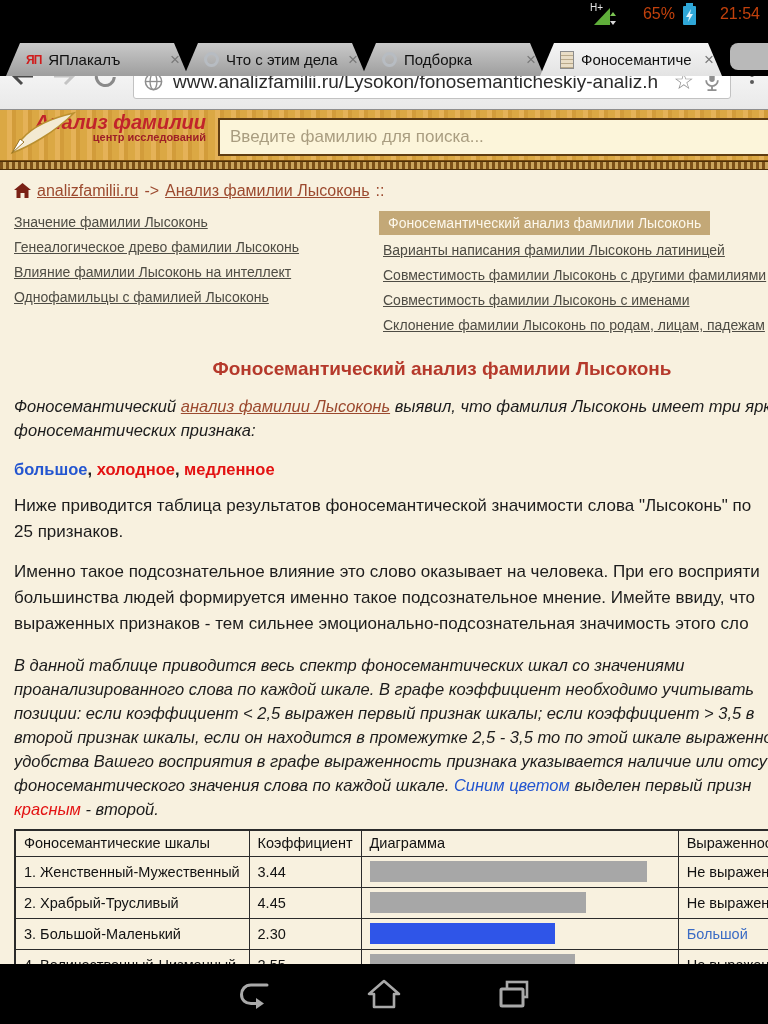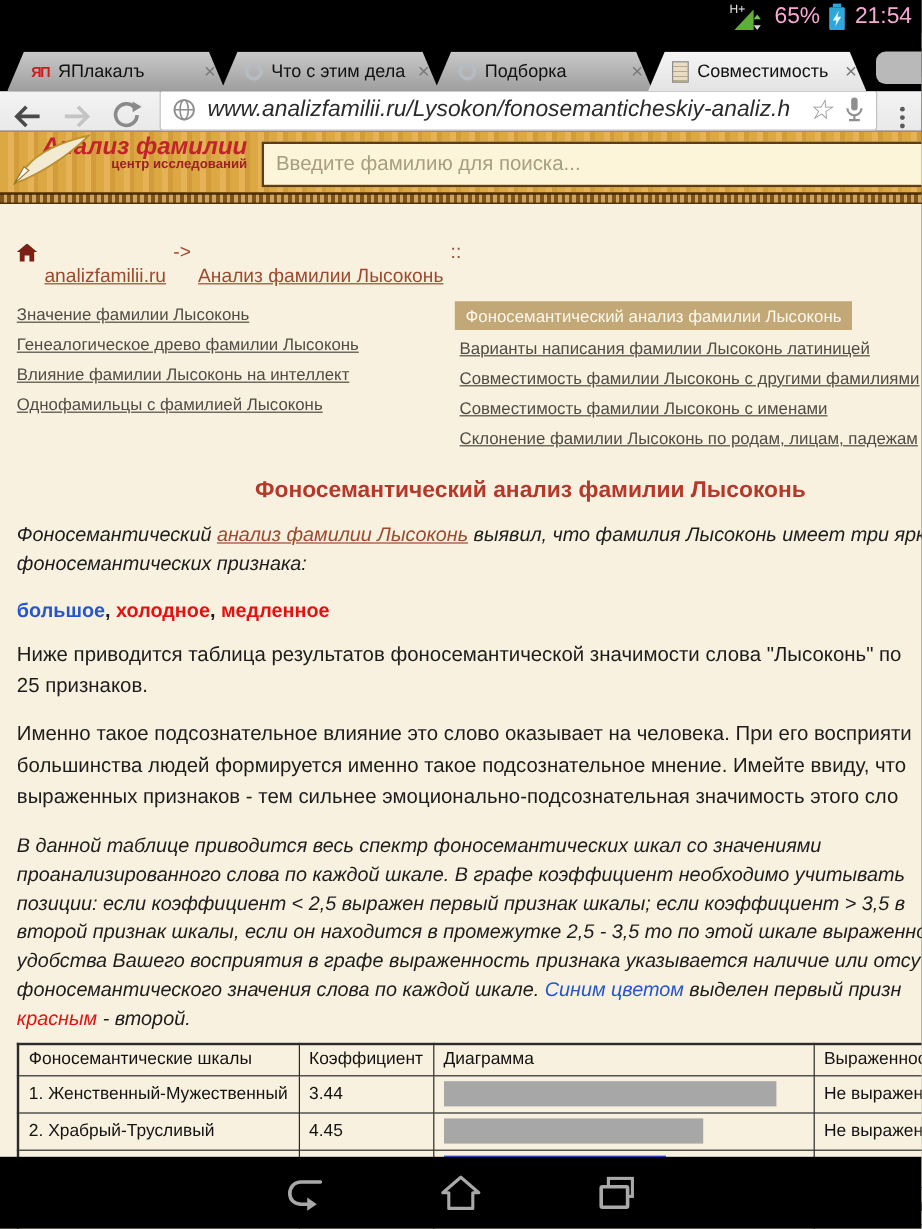--- a/index.html
+++ b/index.html
@@ -9,7 +9,7 @@
   
   .status-bar { position:absolute; top:0; left:0; width:768px; height:28px; background:#000;
     display:flex; align-items:center; justify-content:flex-end; gap:7px; padding-right:8px; z-index:60; }
-  .sb-text { font-size:19px; color:#f9a8d4; }
+  .sb-text { font-size:16px; color:#c2410c;margin-left:16px; }
 
   
   .tab-strip { position:absolute; top:40px; left:0; width:768px; height:36px; background:#000; z-index:55; }

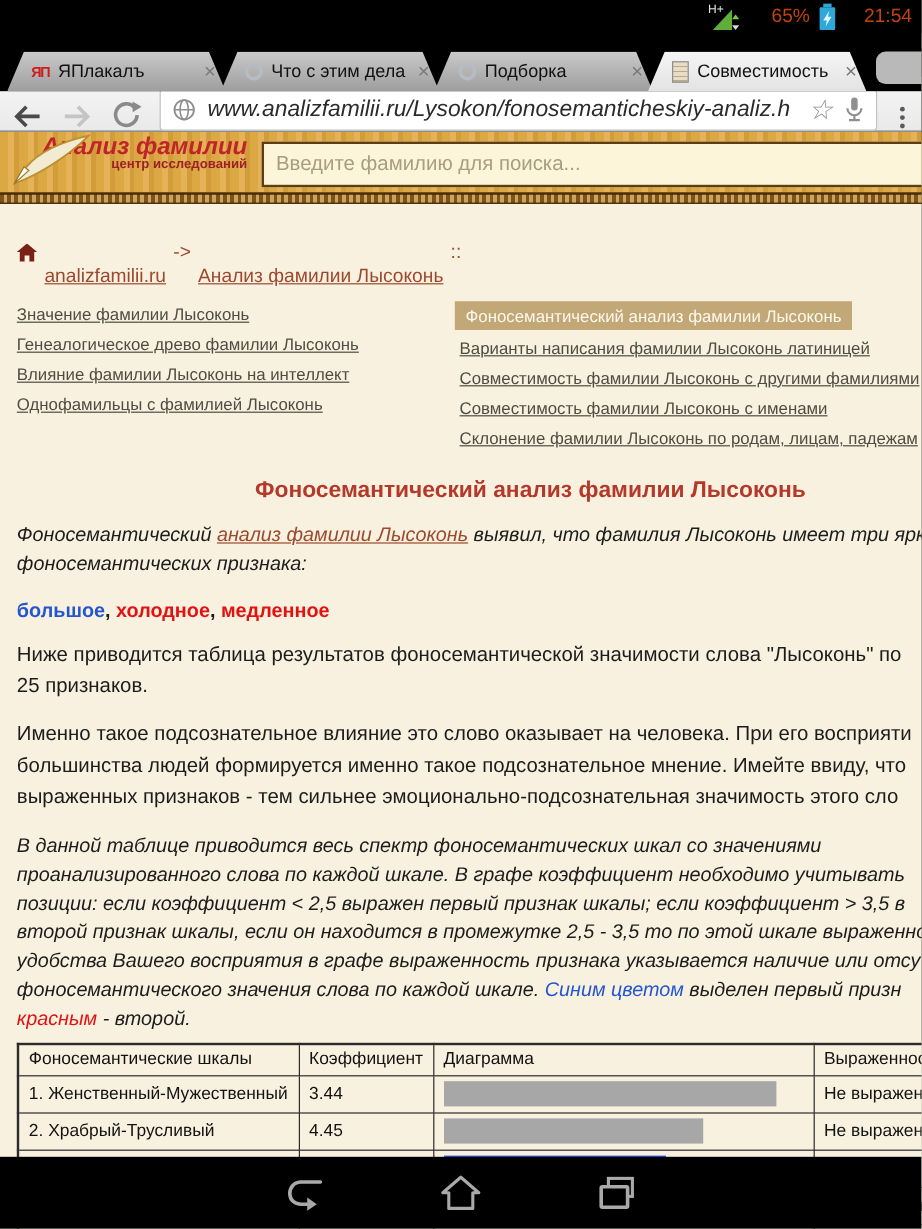--- a/index.html
+++ b/index.html
@@ -133,7 +133,7 @@
   </div>
   <div class="tab active" style="left:540px">
     <span class="fav-page"></span>
-    <span class="tab-title">Совместимость</span>
+    <span class="tab-title">Фоносемантиче</span>
     <span class="tab-close">×</span>
   </div>
   <div class="tab-stub"></div>

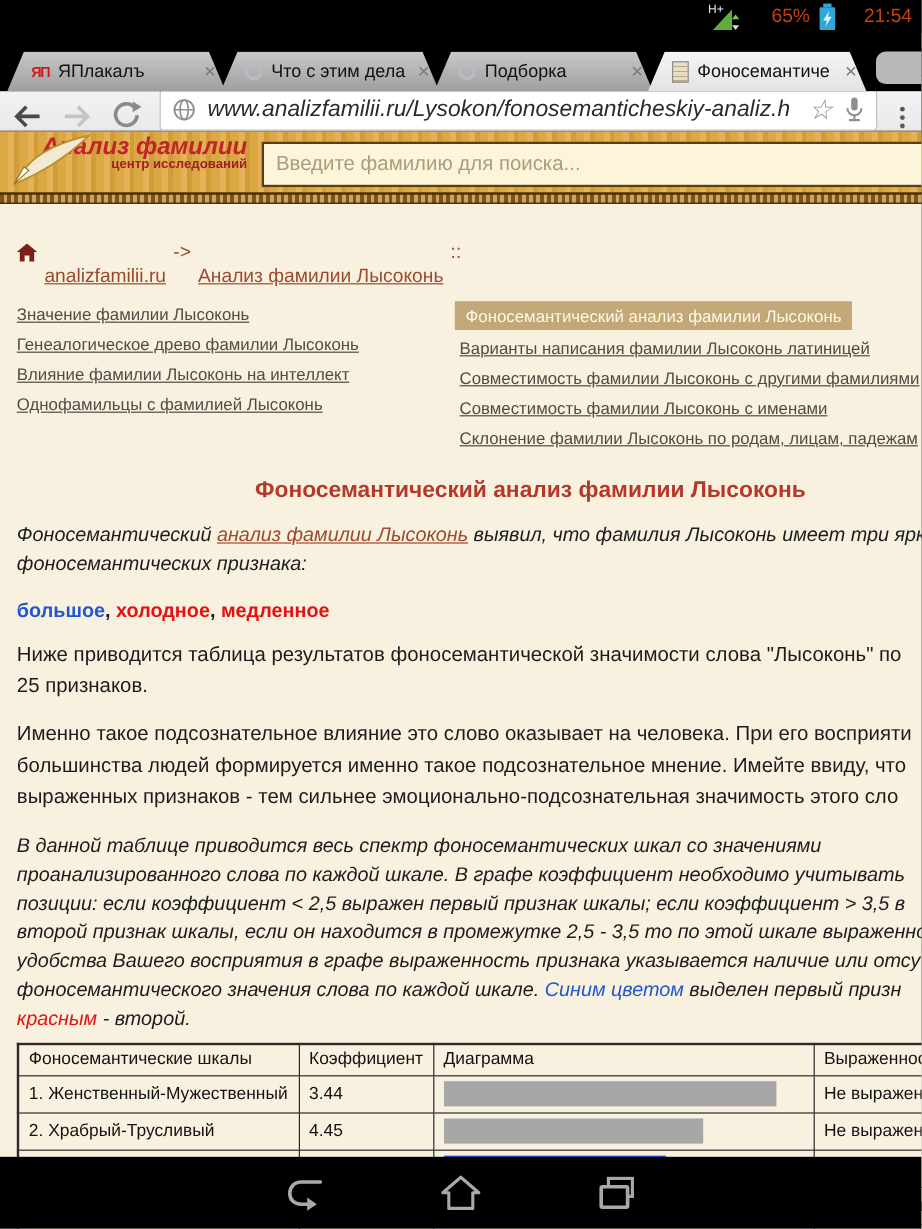--- a/index.html
+++ b/index.html
@@ -30,7 +30,7 @@
   
   .toolbar { position:absolute; top:64px; left:0; width:768px; height:46px;
     background:linear-gradient(#f7f7f7,#e9e9e9); border-bottom:1px solid #8f8f8f;
-    display:flex; align-items:flex-end; padding:0 10px; gap:15px; z-index:50;font-style:italic; }
+    display:flex; align-items:flex-start; padding:0 10px; gap:15px; z-index:50; }
   .nav-ic { flex:none; display:flex; align-items:center; }
   .url-box { flex:1; height:35px; background:#fff; border:1px solid #c2c2c2; border-radius:3px;
     display:flex; align-items:center; padding:0 9px; gap:9px; min-width:0; }

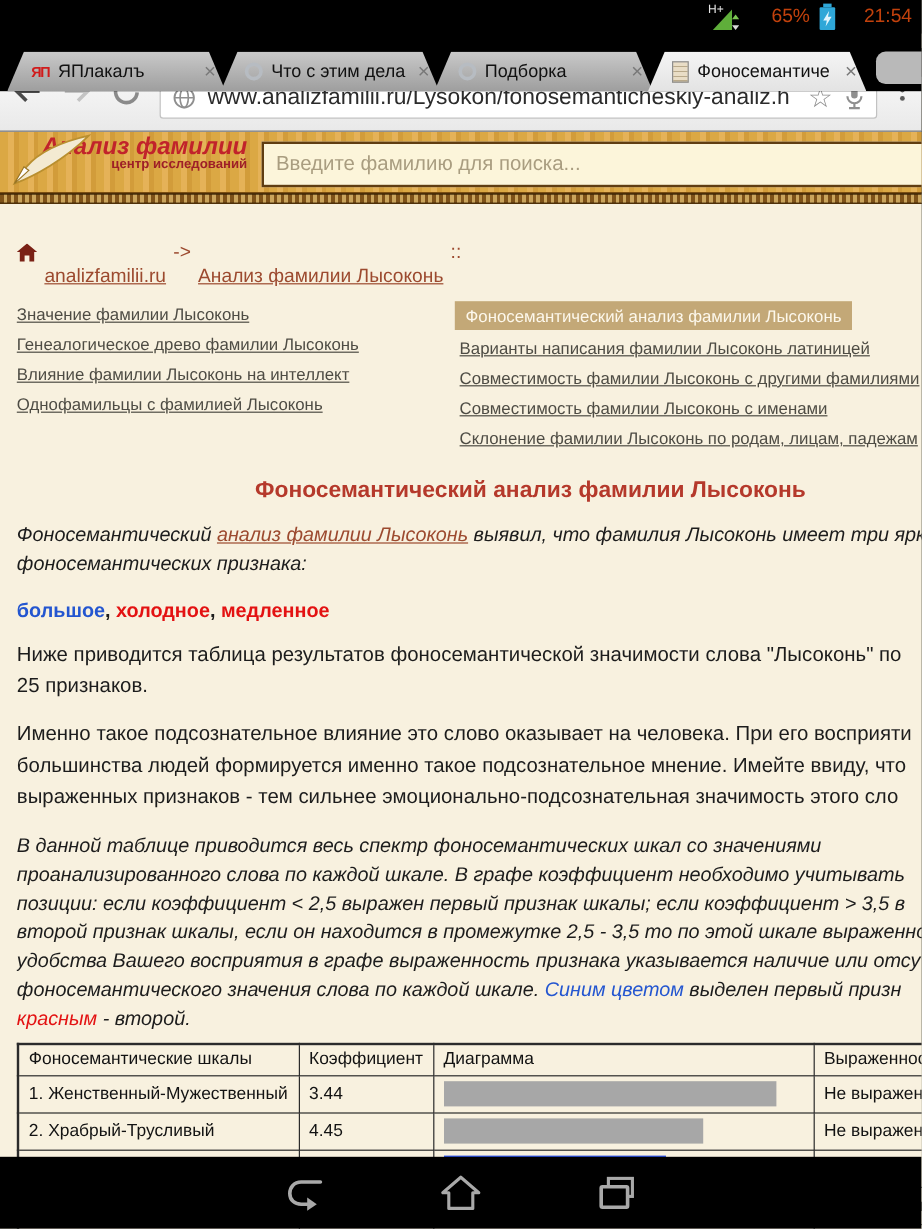--- a/index.html
+++ b/index.html
@@ -59,7 +59,7 @@
   .content { background:#f8f1df; width:870px; padding:12px 0 70px 14px; }
 
   .breadcrumb { display:flex; align-items:center; gap:6px; font-size:16px; color:#9c4a2f; }
-  .bc-link { color:#9c4a2f; text-decoration:underline; cursor:pointer; white-space:nowrap;margin-top:40px; }
+  .bc-link { color:#9c4a2f; text-decoration:underline; cursor:pointer; white-space:nowrap; }
 
   .menu { display:flex; margin-top:14px; }
   .menu-col-left { width:369px; flex:none; }

